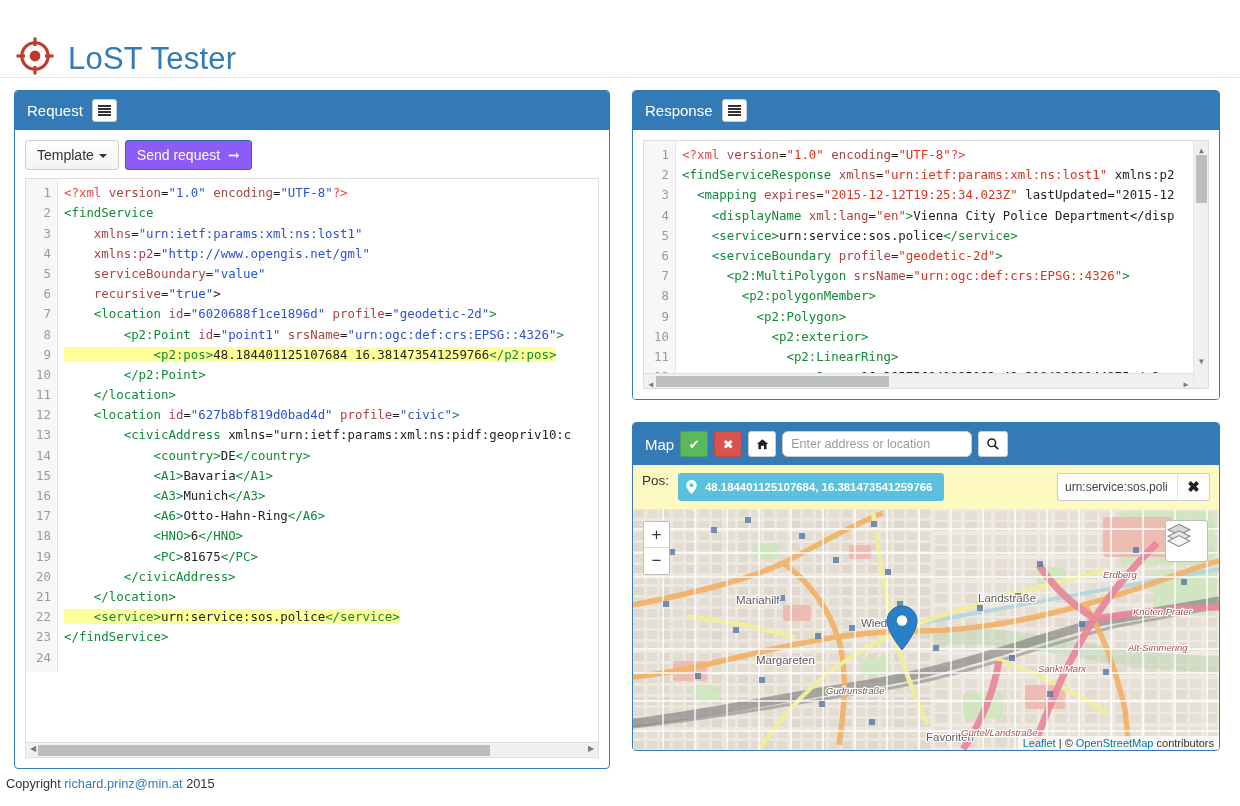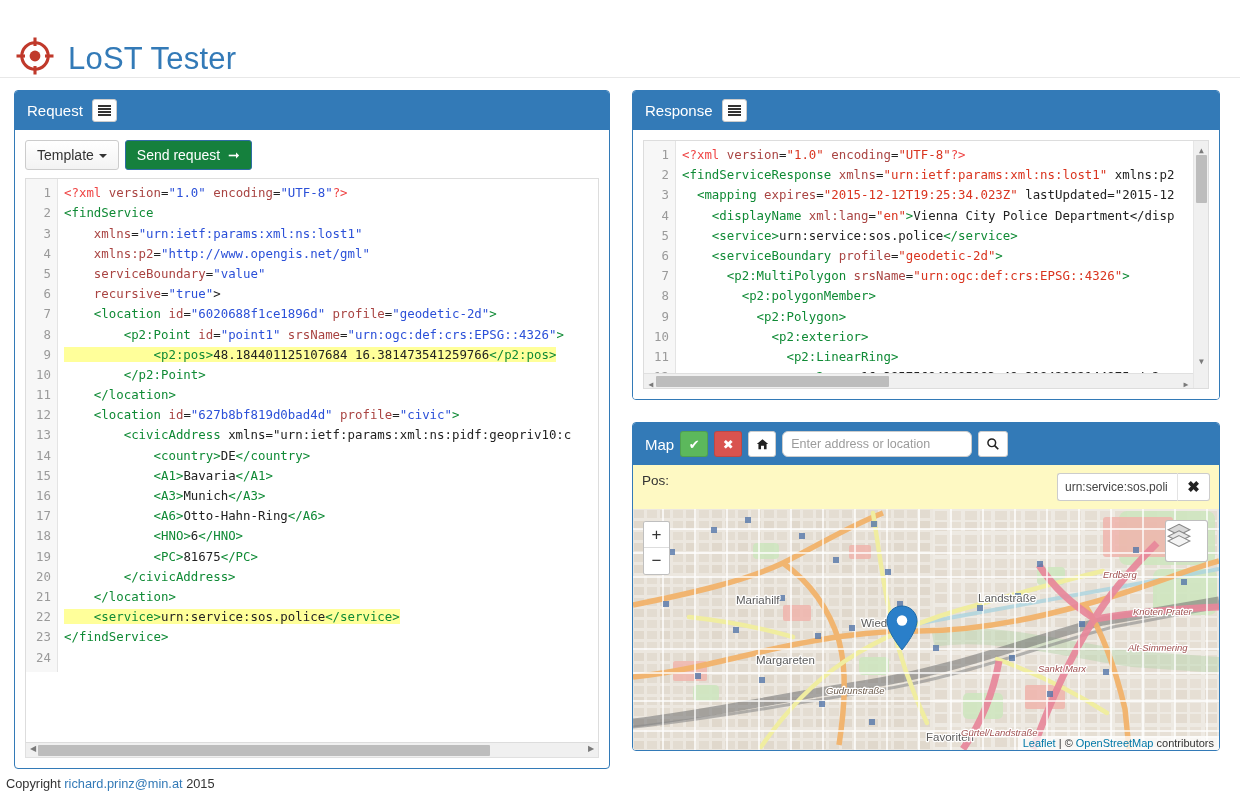--- a/index.html
+++ b/index.html
@@ -96,7 +96,7 @@
     color: #333;
   }
   .btn-primary {
-    background: #15803d;
+    background: #8b5cf6;
     border: 1px solid #2e6da4;
     color: #fff;
   }

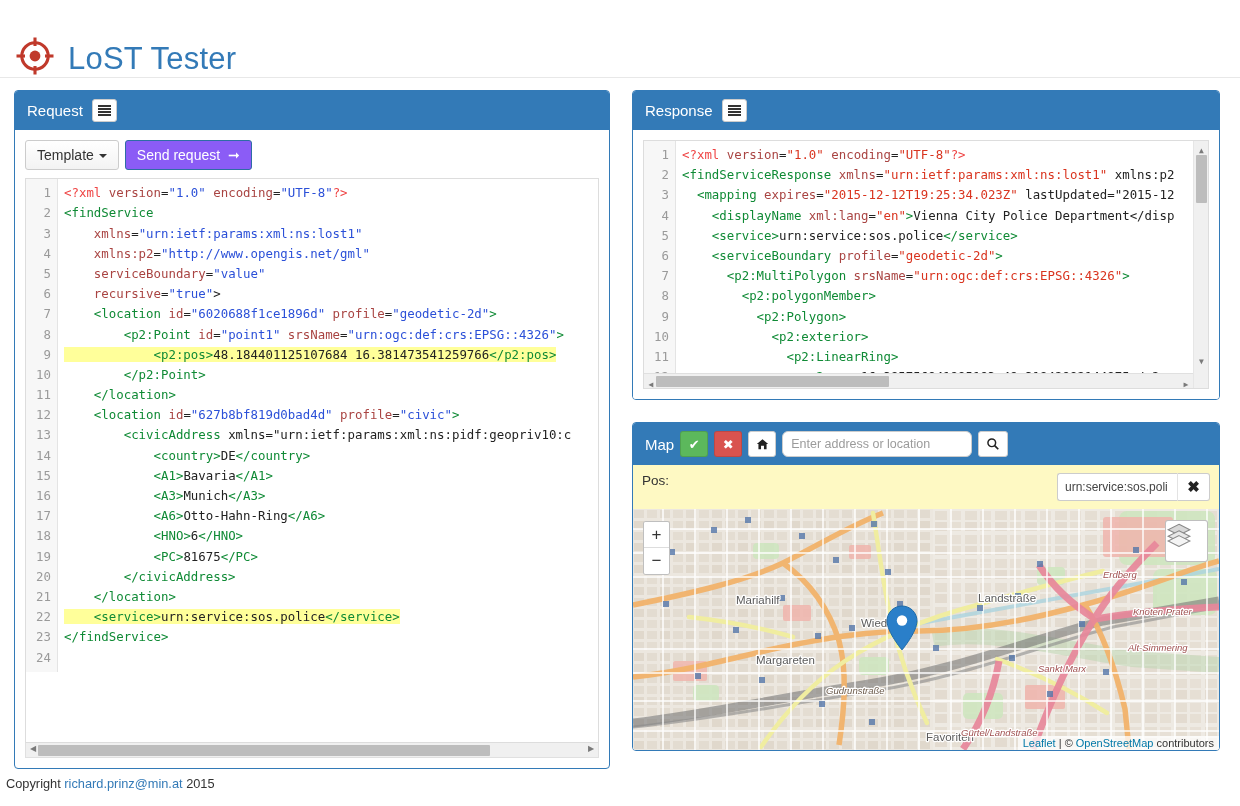--- a/index.html
+++ b/index.html
@@ -430,6 +430,13 @@
 
       <div id="pos-bar">
         <span id="pos-label">Pos:</span>
+        <span id="pos-badge">
+          <svg viewBox="0 0 12 16" width="11" height="14">
+            <path d="M6 0C2.7 0 0 2.7 0 6c0 4.3 6 10 6 10s6-5.7 6-10c0-3.3-2.7-6-6-6z" fill="#fff"></path>
+            <circle cx="6" cy="6" r="2.2" fill="#5bc0de"></circle>
+          </svg>
+          <span>48.184401125107684, 16.381473541259766</span>
+        </span>
         <span id="svc-wrap">
           <input id="svc-input" value="urn:service:sos.poli" style="">
           <button id="svc-clear">✖</button>

